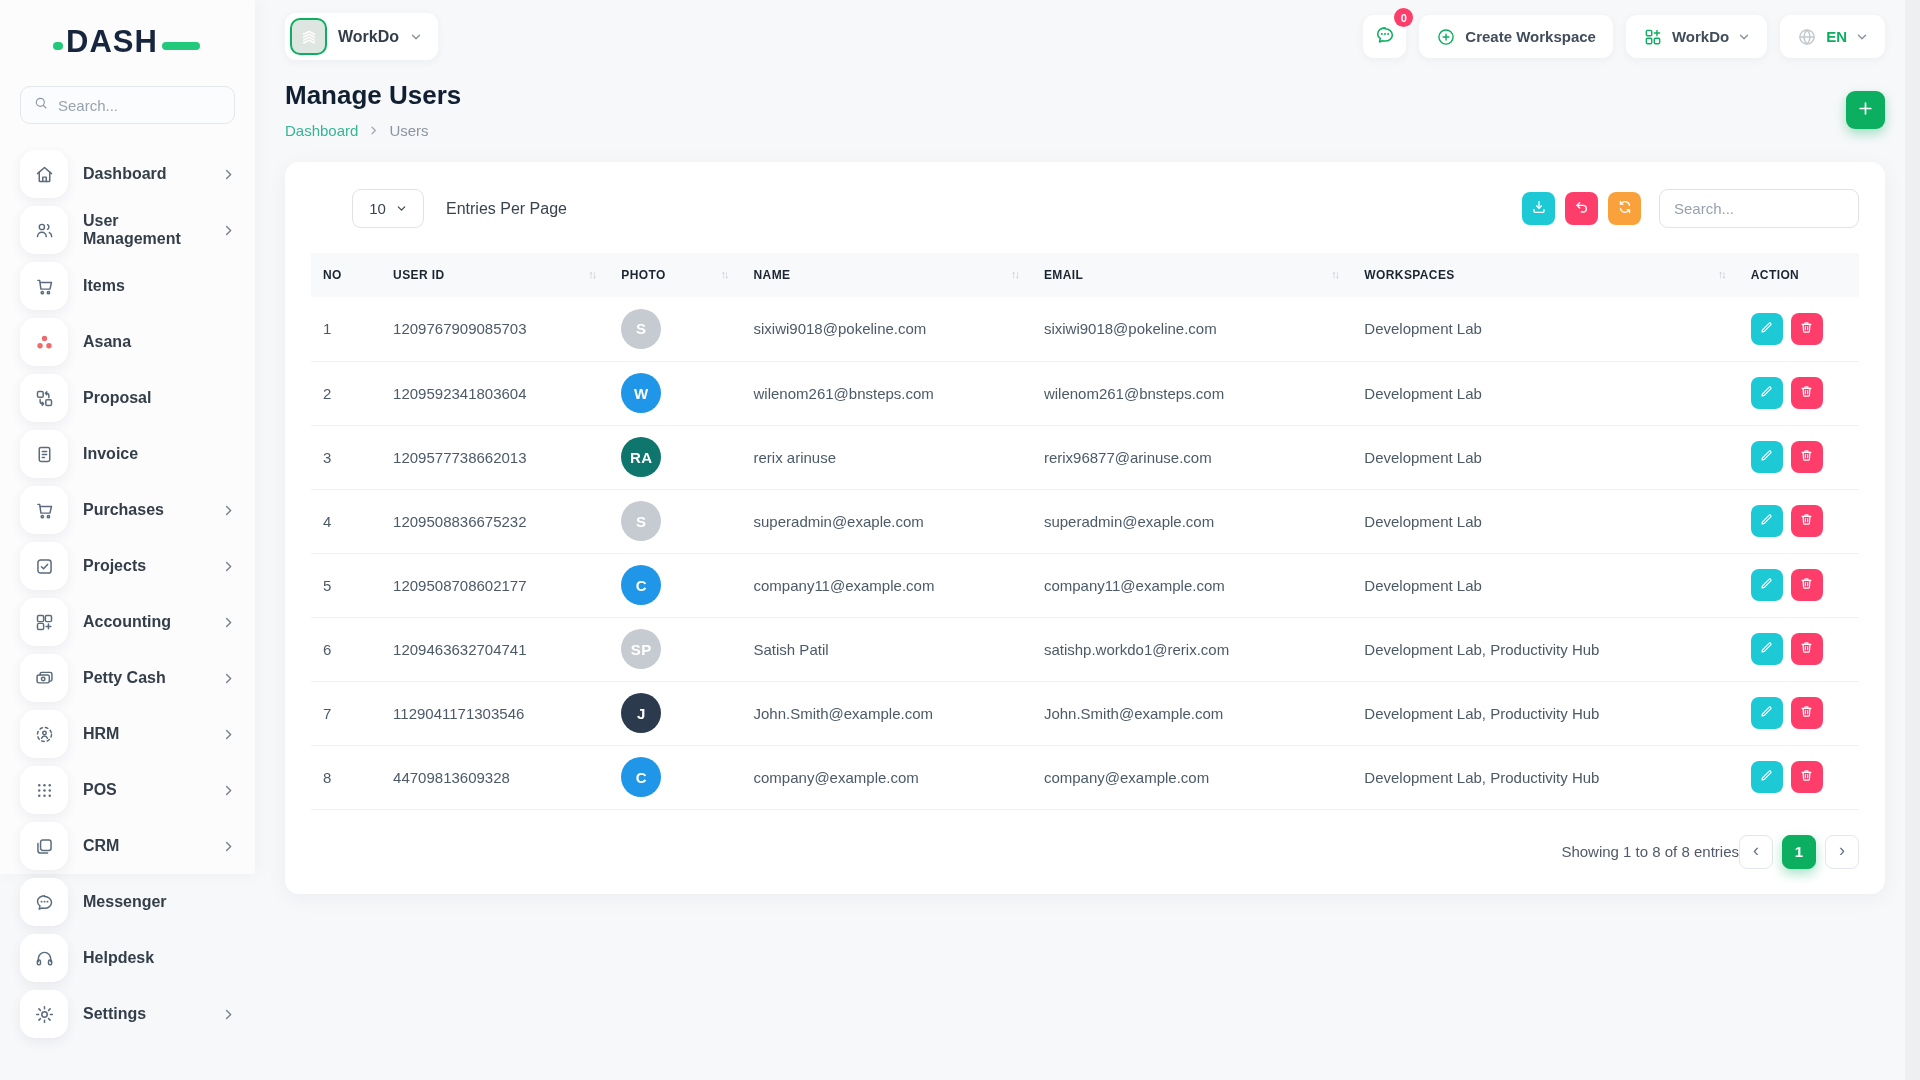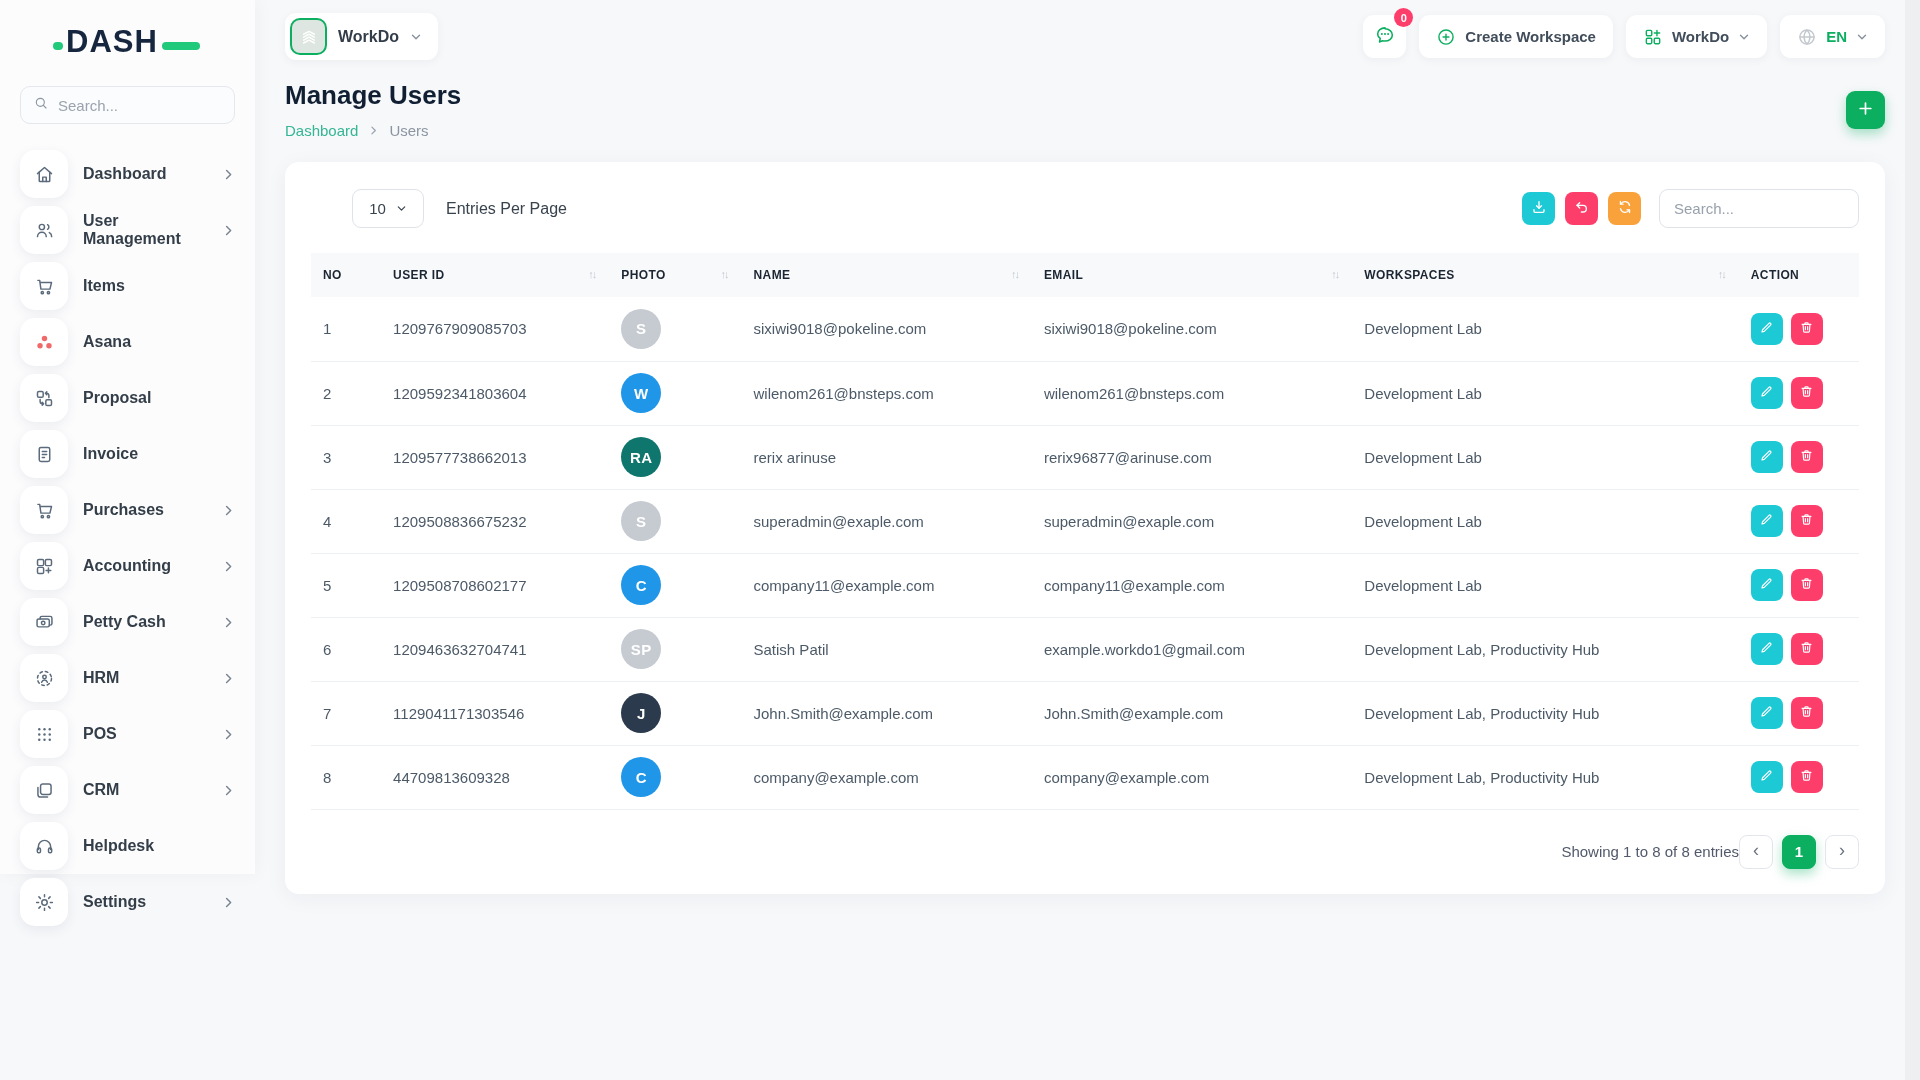--- a/index.html
+++ b/index.html
@@ -224,6 +224,20 @@
           </span>
   </div>
 
+  <div class="side-item">
+    <span class="tile">
+            <svg viewBox="0 0 24 24" fill="none" stroke="currentColor" stroke-width="1.7" stroke-linecap="round" stroke-linejoin="round">
+              <rect x="4.5" y="4.5" width="15" height="15" rx="3"></rect>
+              <path d="m8.5 12.2 2.4 2.4 4.6-5"></path>
+            </svg>
+          </span>
+    <span class="side-label">Projects</span>
+    <span class="side-chev">
+            <svg viewBox="0 0 24 24" fill="none" stroke="currentColor" stroke-width="2.6" stroke-linecap="round" stroke-linejoin="round">
+              <path d="m8.5 4.5 7.5 7.5-7.5 7.5"></path>
+            </svg>
+          </span>
+  </div>
 
   <div class="side-item">
     <span class="tile">

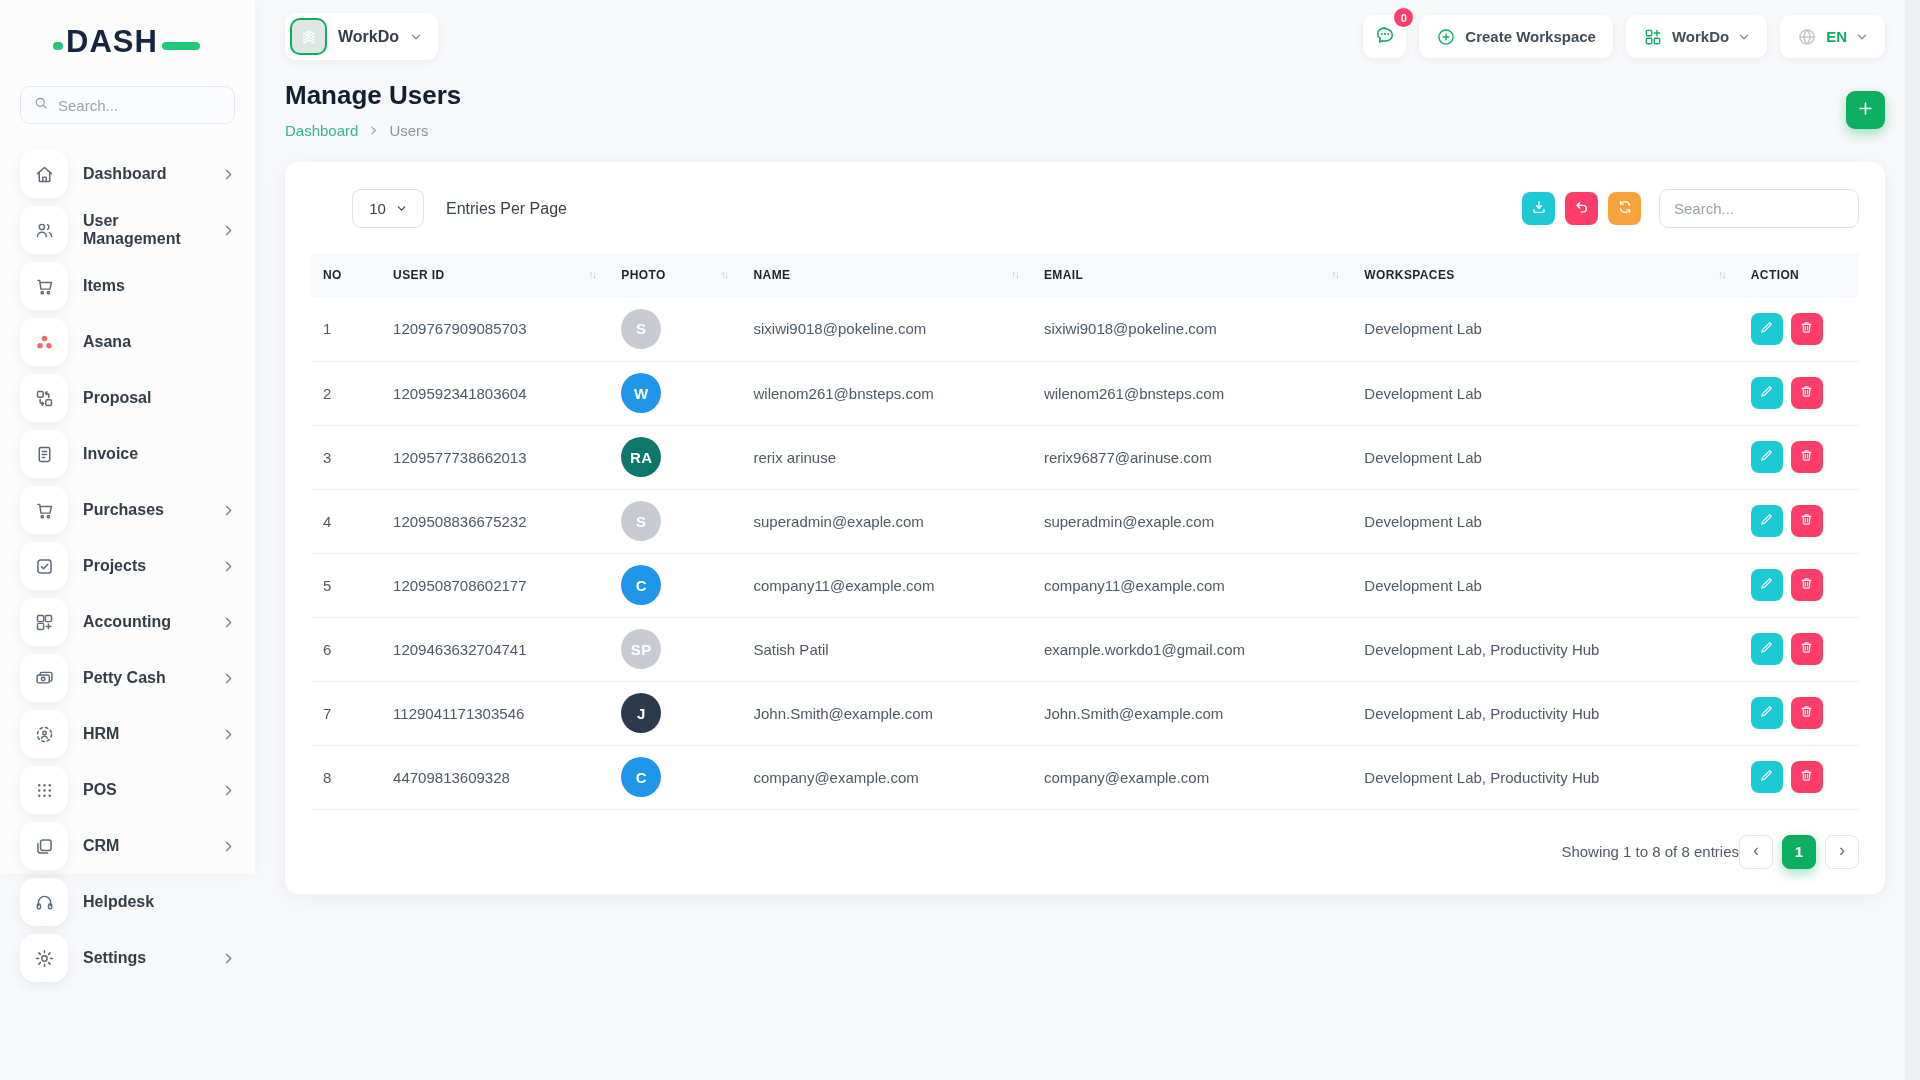--- a/index.html
+++ b/index.html
@@ -660,7 +660,7 @@
                 <span class="avatar" style="background: rgb(198, 203, 209);">SP</span>
               </td>
     <td>Satish Patil</td>
-    <td>example.workdo1@gmail.com</td>
+    <td>satishp.workdo1@rerix.com</td>
     <td>Development Lab, Productivity Hub</td>
     <td><button class="act" style="background: rgb(28, 201, 212);">
                   <span><svg viewBox="0 0 24 24" fill="none" stroke="#fff" stroke-width="1.9" stroke-linecap="round" stroke-linejoin="round">

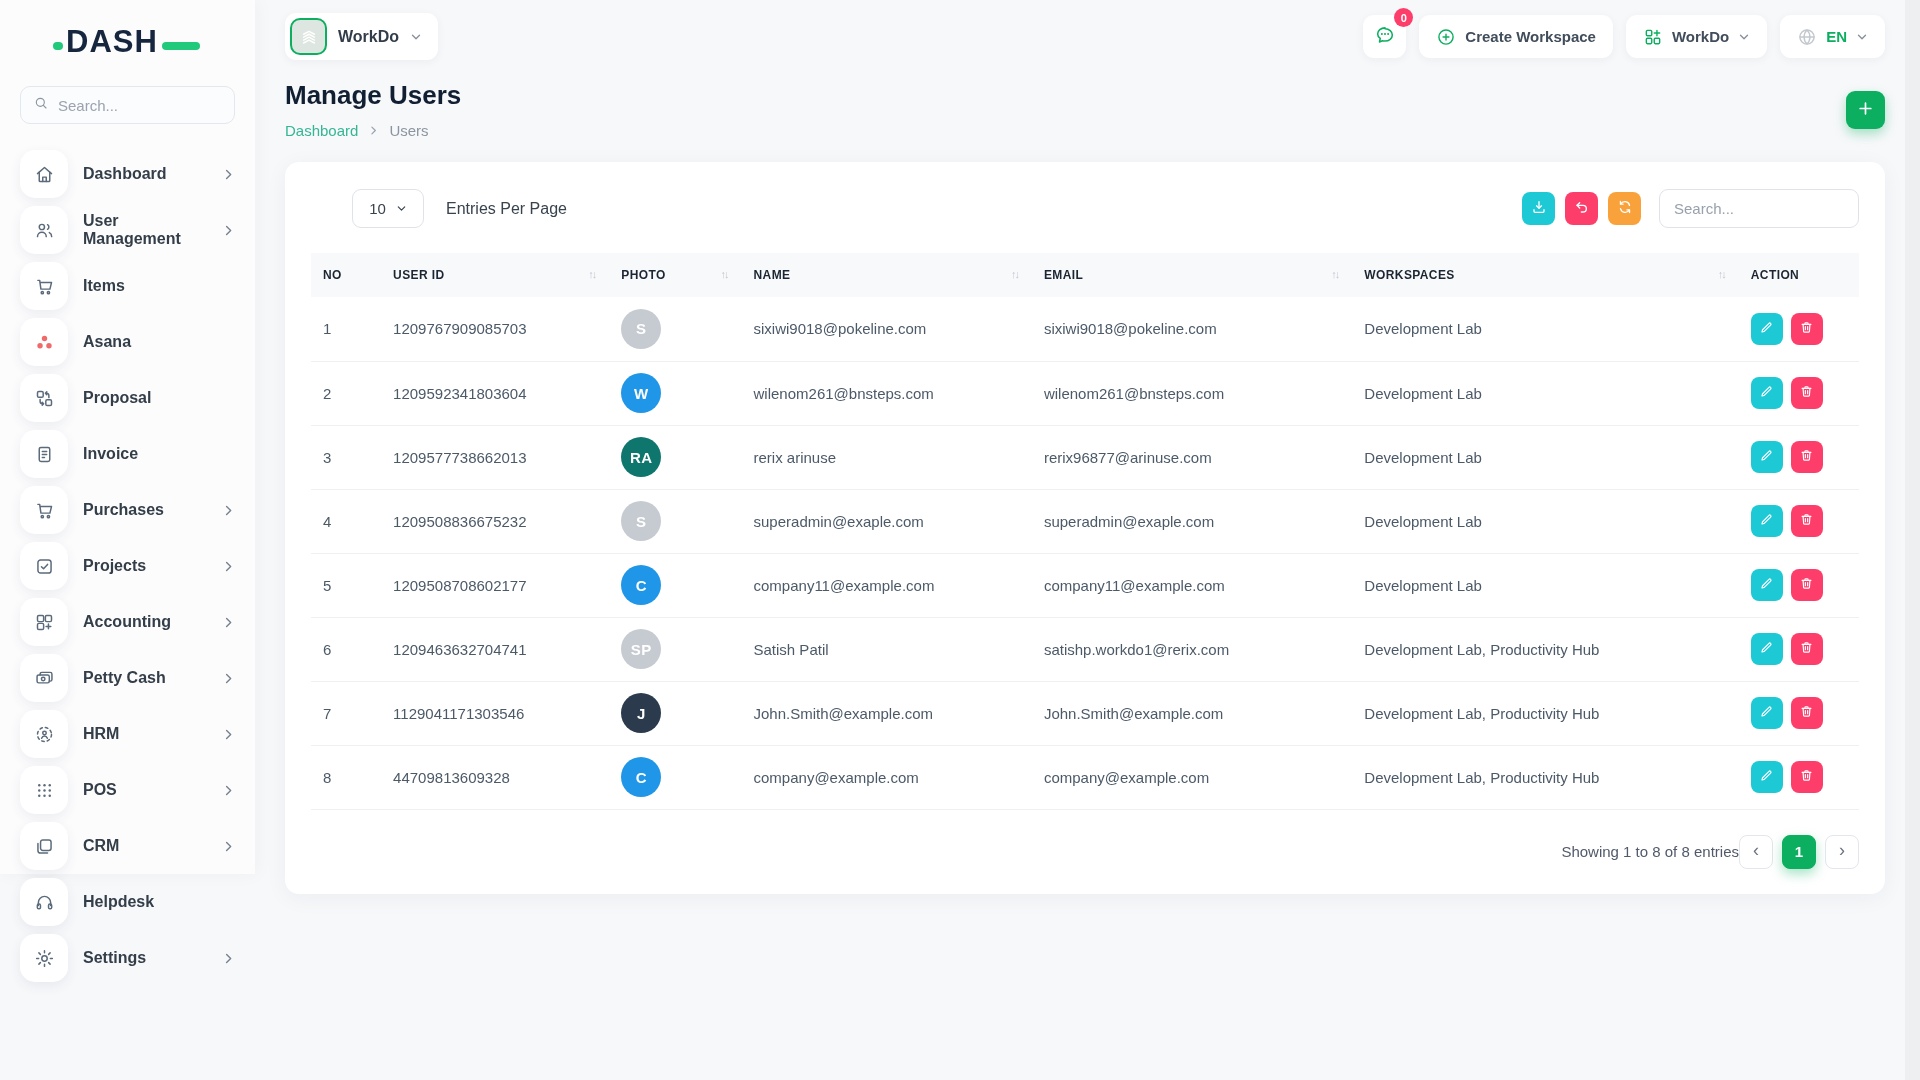--- a/index.html
+++ b/index.html
@@ -327,6 +327,16 @@
           </span>
   </div>
 
+  <div class="side-item">
+    <span class="tile">
+            <svg viewBox="0 0 24 24" fill="none" stroke="currentColor" stroke-width="1.7" stroke-linecap="round" stroke-linejoin="round">
+              <path d="M12 4.2c-4.5 0-8 2.9-8 6.6 0 2 1.1 3.8 2.8 5L6 19.6l3.2-1.3c.9.2 1.8.3 2.8.3 4.5 0 8-2.9 8-6.6s-3.5-6.8-8-6.8z"></path>
+              <path d="M8.6 11h.01M12 11h.01M15.4 11h.01" stroke-width="2.2"></path>
+            </svg>
+          </span>
+    <span class="side-label">Messenger</span>
+    <span class="side-chev" style="visibility: hidden;"></span>
+  </div>
 
   <div class="side-item">
     <span class="tile">

